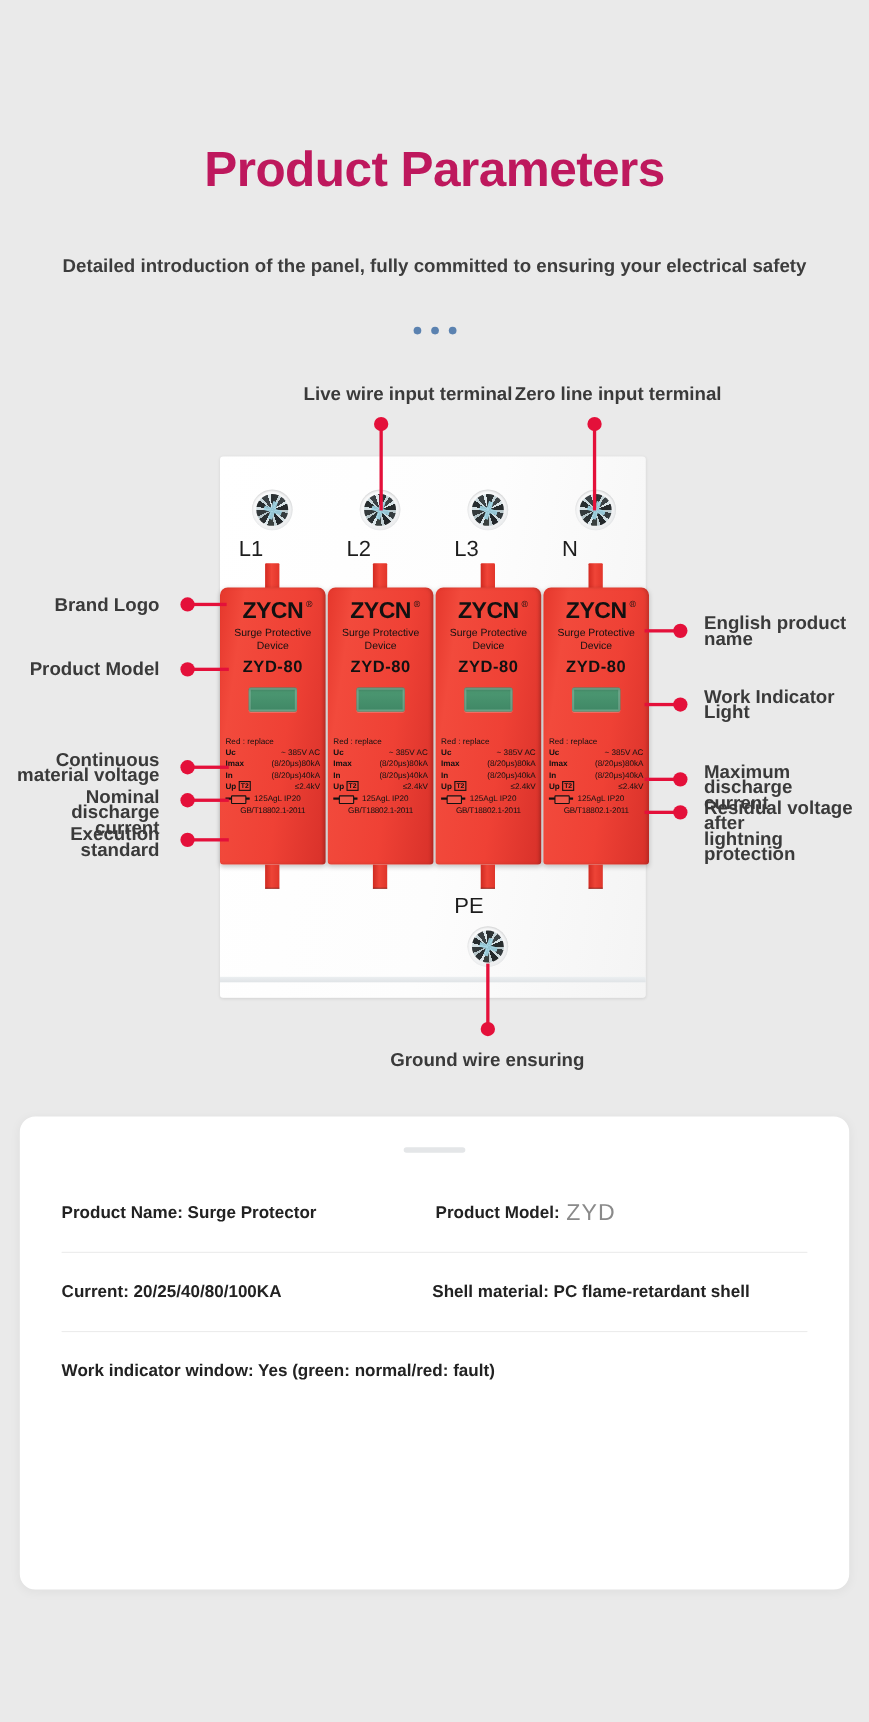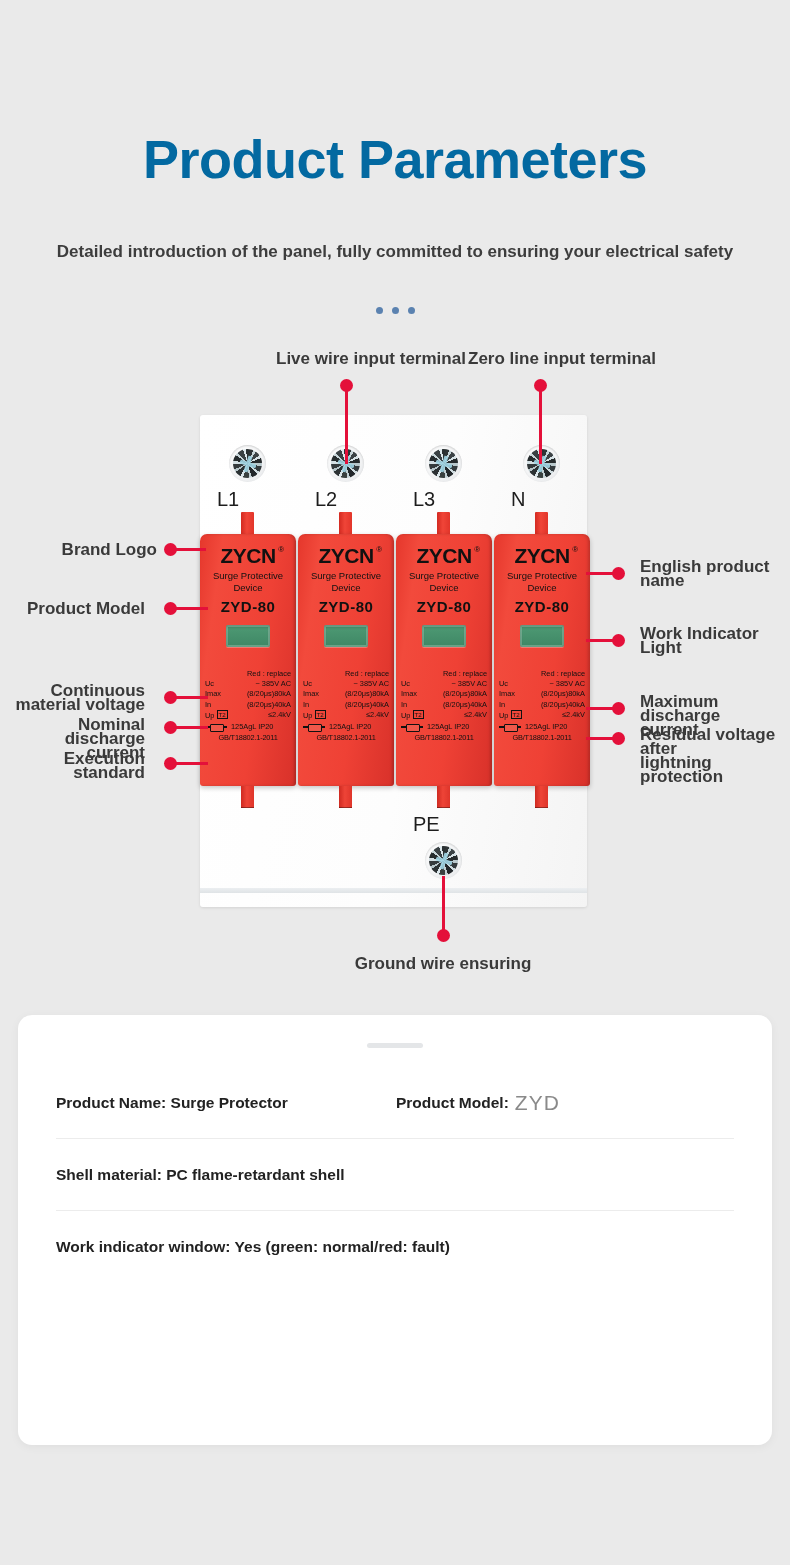--- a/index.html
+++ b/index.html
@@ -18,9 +18,9 @@
 
   .page-title {
     text-align: center;
-    font-size: 54px;
+    font-size: 45px;
     font-weight: bold;
-    color: #0369a1;
+    color: #be185d;
     letter-spacing: -0.5px;
     margin-top: 128px;
   }

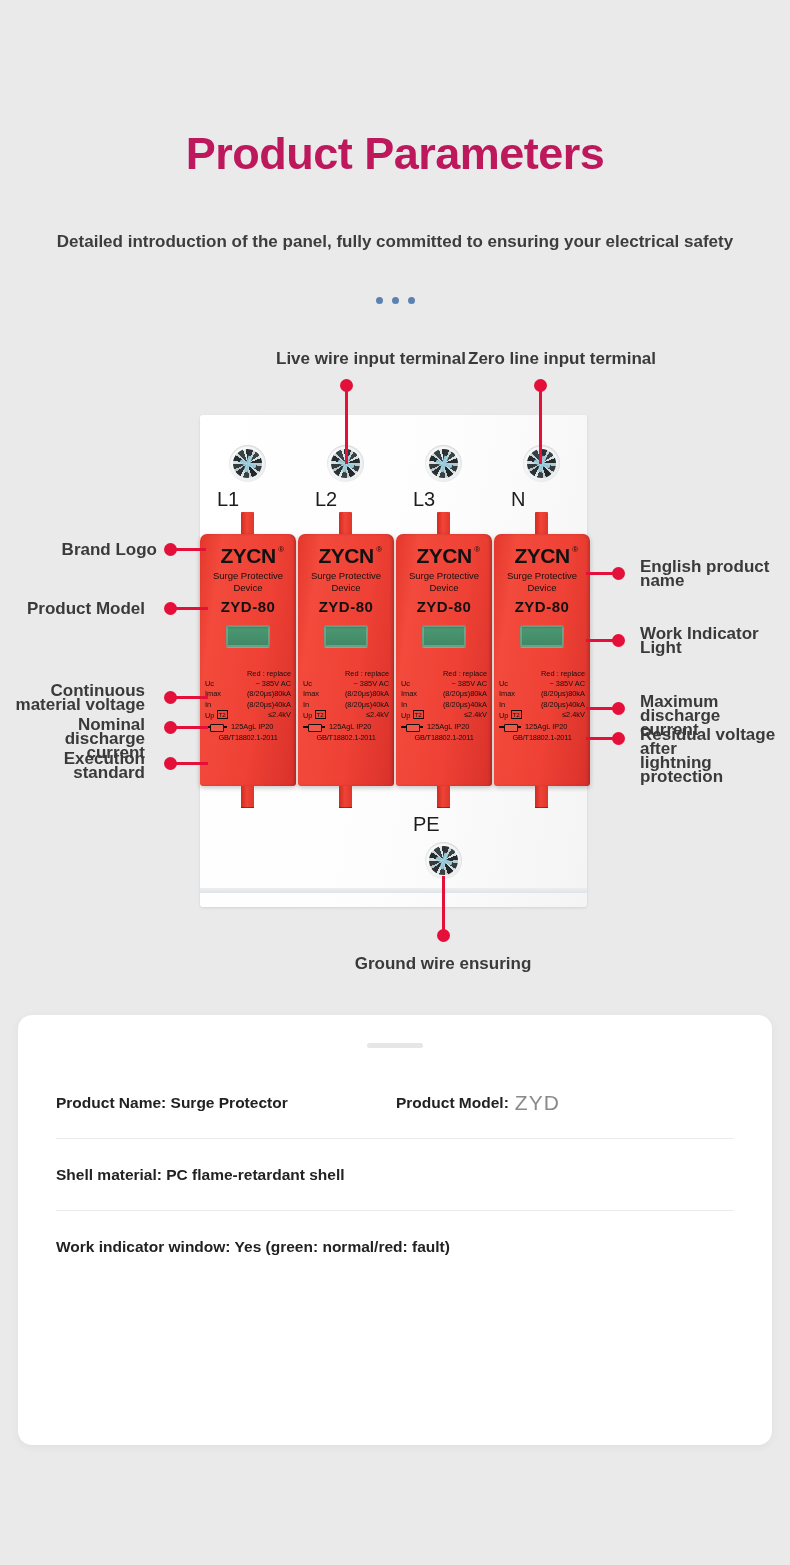--- a/index.html
+++ b/index.html
@@ -483,7 +483,7 @@
   <div class="dot" style="left:534px;top:379px;"></div>
   <div class="leader v" style="left:539px;top:390px;height:74px;"></div>
 
-  <div class="callout-label r" style="left:32px;top:543px;width:125px;">Brand Logo</div>
+  <div class="callout-label r" style="left:20px;top:543px;width:125px;">Brand Logo</div>
   <div class="dot" style="left:164px;top:543px;"></div>
   <div class="leader h" style="left:176px;top:548px;width:30px;"></div>
 

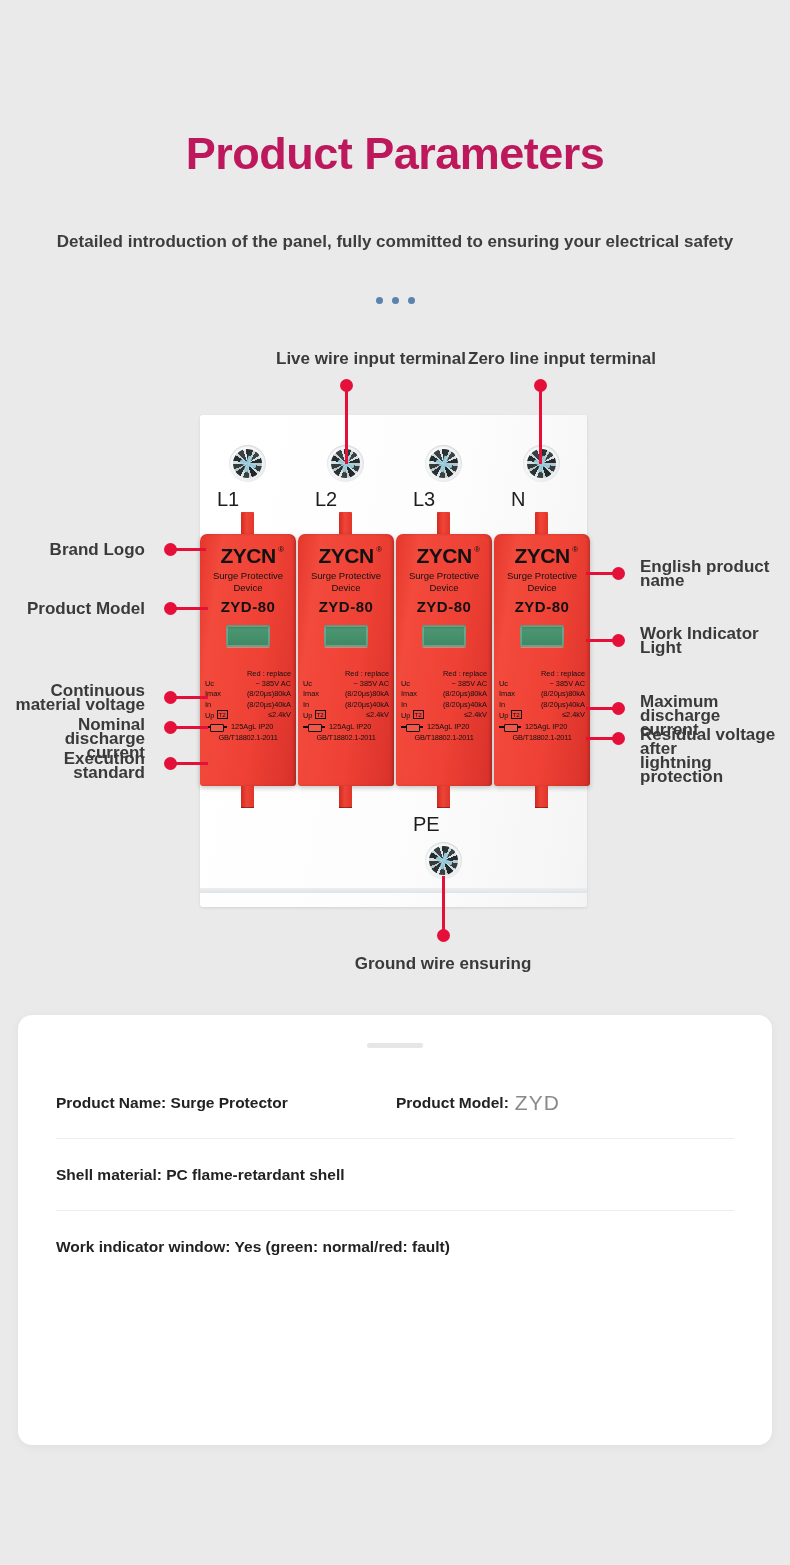--- a/index.html
+++ b/index.html
@@ -179,7 +179,7 @@
     text-align: left;
     padding: 0 5px;
   }
-  .specs .center { text-align: right; }
+  .specs .center { text-align: left; }
   .specs .row { display: flex; justify-content: space-between; }
   .specs .row .k { width: 26px; flex: none; }
   .specs .row .v { white-space: nowrap; }

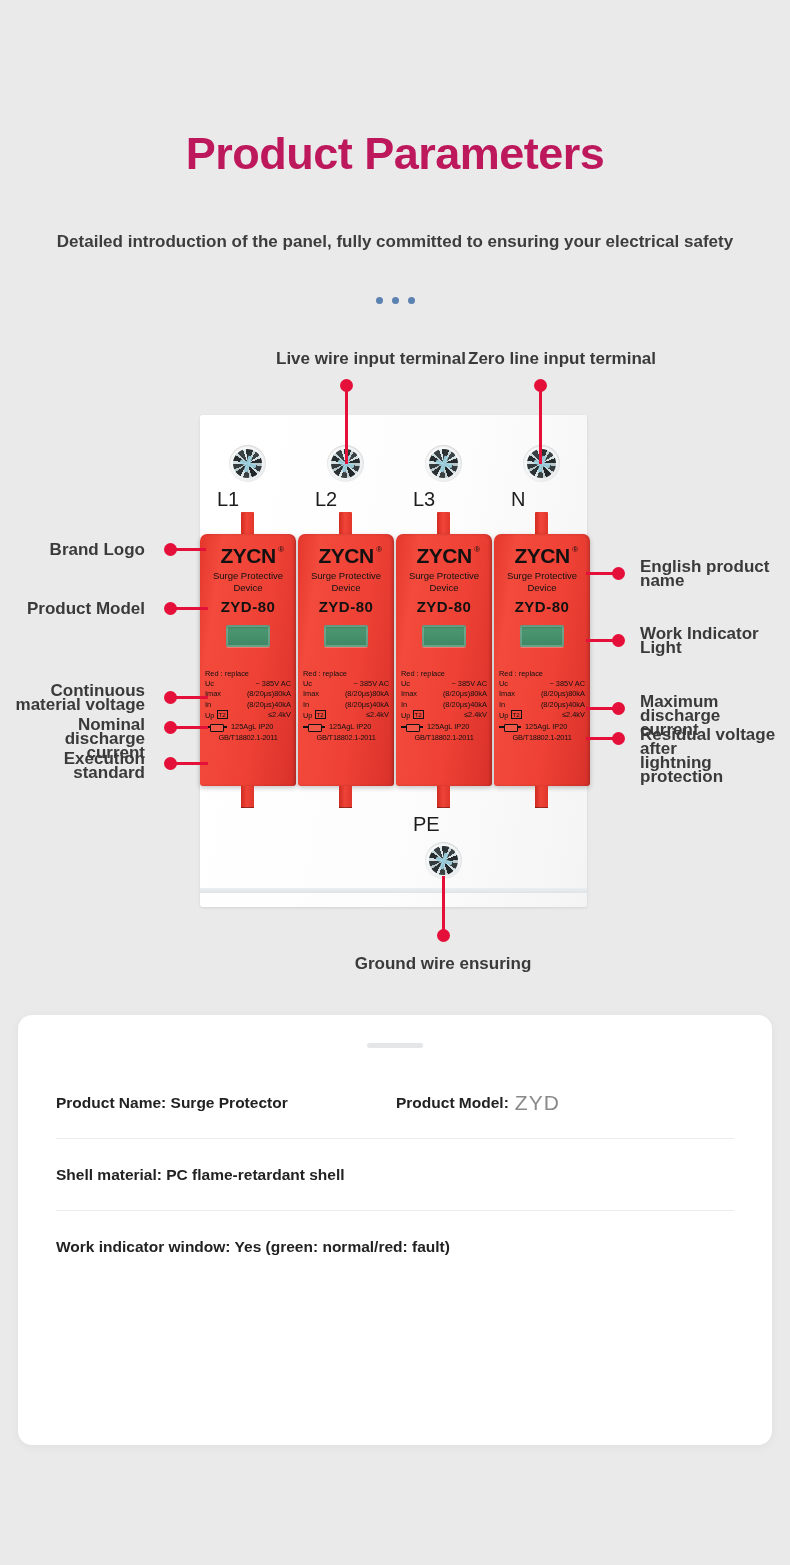--- a/index.html
+++ b/index.html
@@ -181,7 +181,7 @@
   }
   .specs .center { text-align: left; }
   .specs .row { display: flex; justify-content: space-between; }
-  .specs .row .k { width: 26px; flex: none; }
+  .specs .row .k { width: 26px; flex: none; font-weight: bold; }
   .specs .row .v { white-space: nowrap; }
   .t2box {
     border: 1px solid #111;

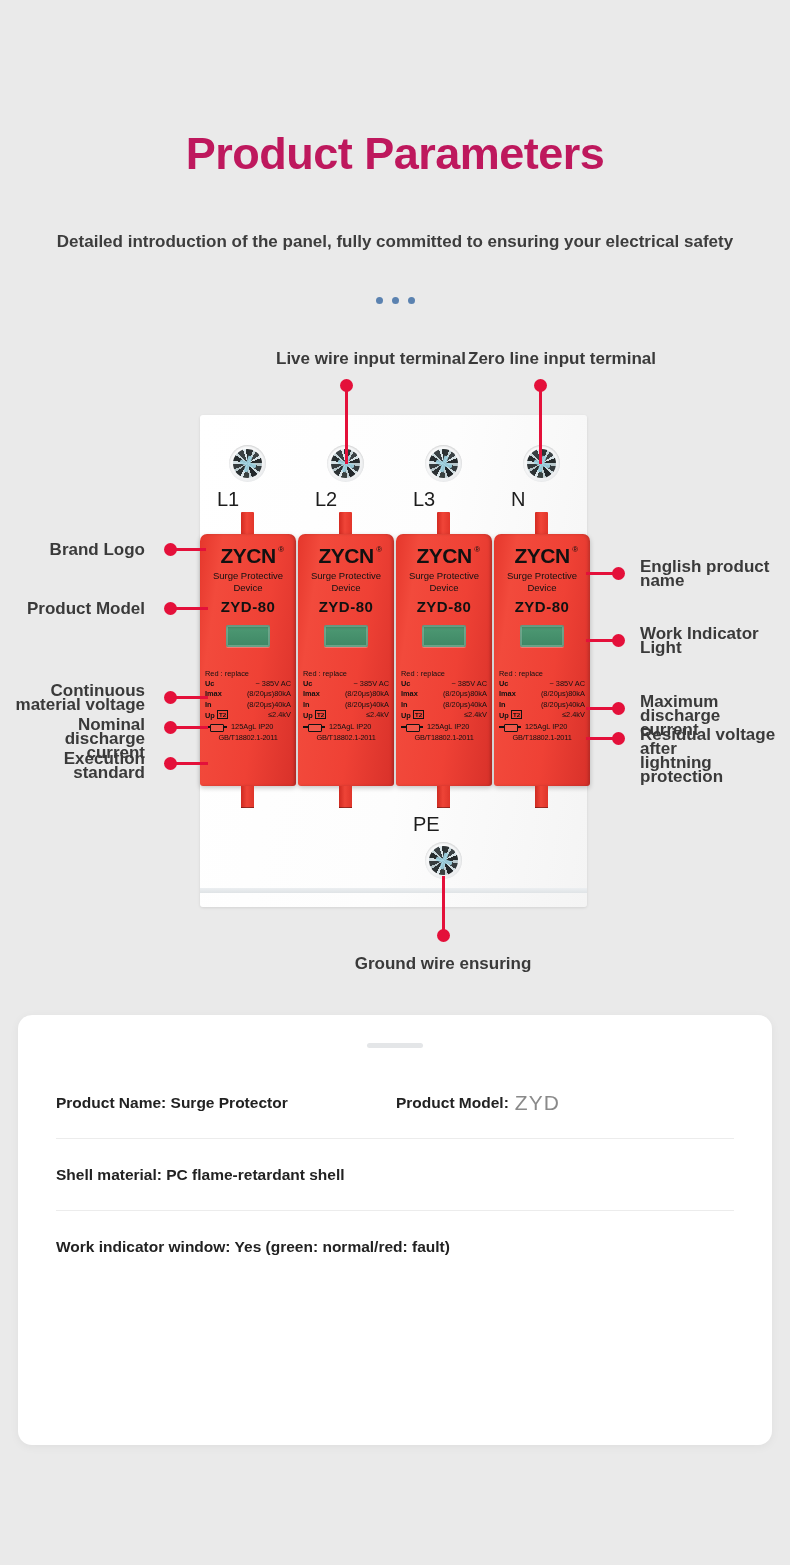--- a/index.html
+++ b/index.html
@@ -547,6 +547,9 @@
 
 
     <div class="spec-row">
+      <div class="spec-cell" style="width:337px;">
+        <span>Current: 20/25/40/80/100KA</span>
+      </div>
       <div class="spec-cell">
         <span>Shell material: PC flame-retardant shell</span>
       </div>

